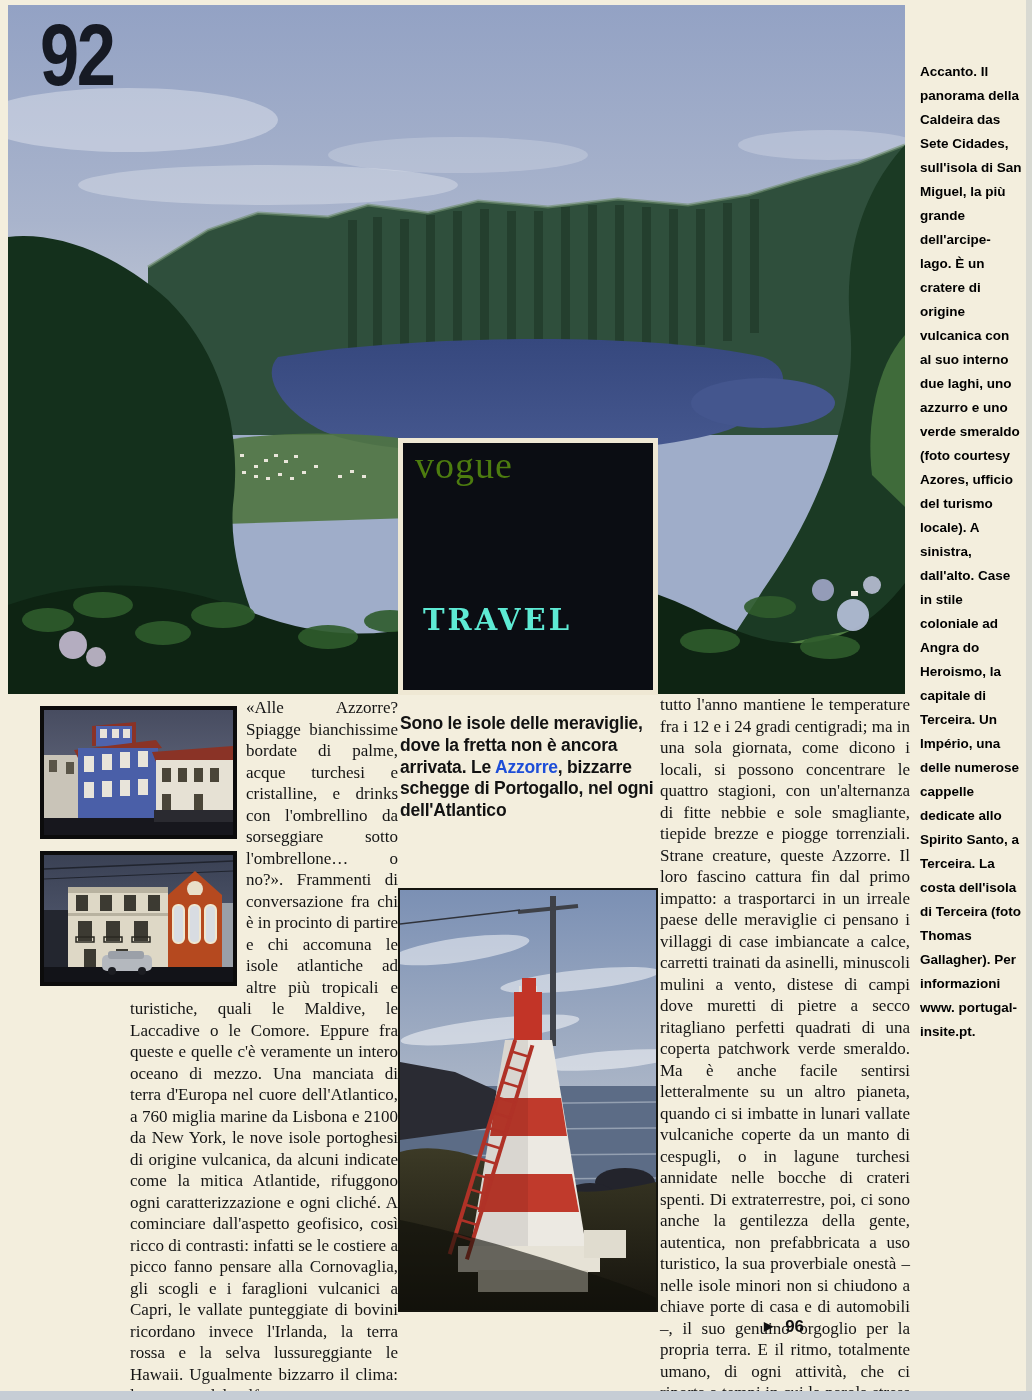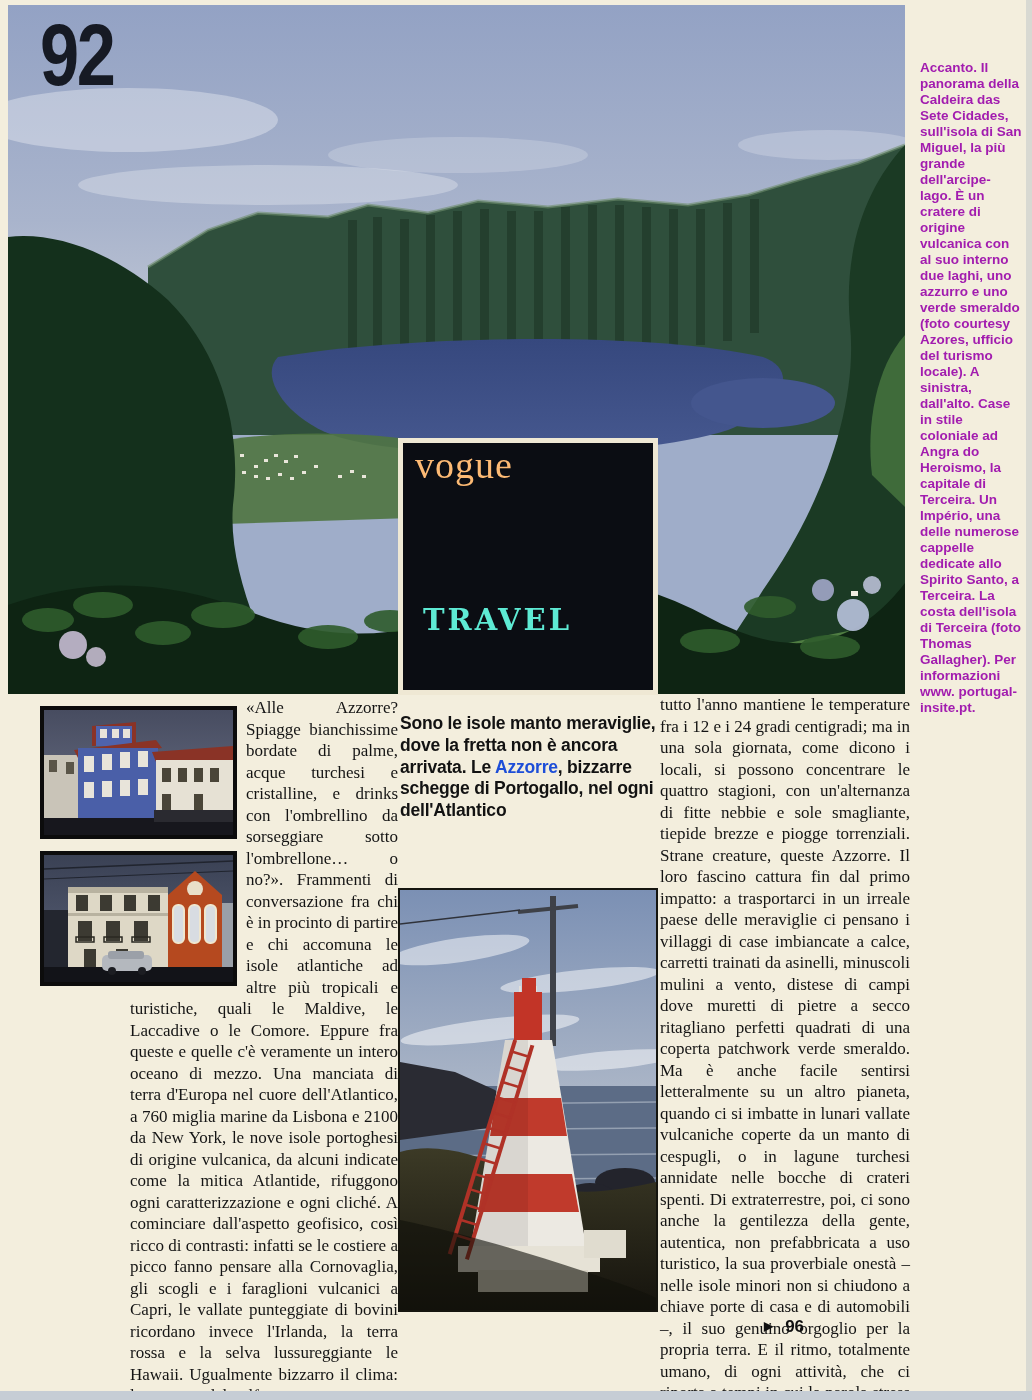--- a/index.html
+++ b/index.html
@@ -42,7 +42,7 @@
   .caption{
     position:absolute;left:920px;top:60px;width:102px;
     font-family:"Liberation Sans",sans-serif;font-weight:bold;
-    font-size:13.5px;line-height:16px;color:#a21caf;
+    font-size:13.5px;line-height:24px;color:#000000;
     text-align:left;
   }
 

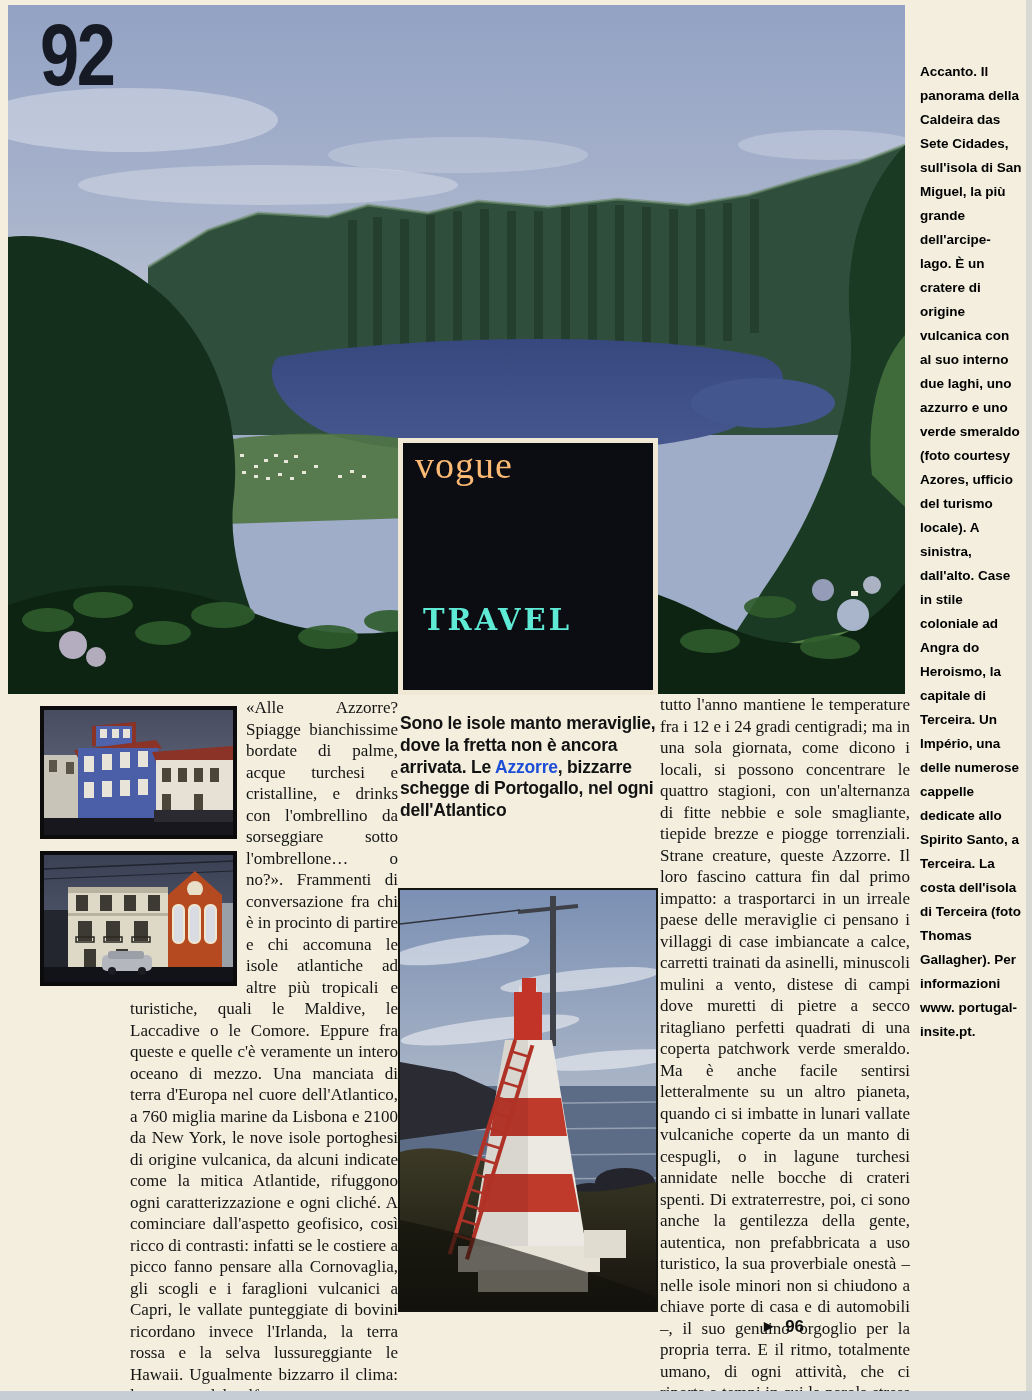--- a/index.html
+++ b/index.html
@@ -30,7 +30,7 @@
   .vogue-logo{
     position:absolute;left:12px;top:2px;
     font-family:"Liberation Serif",serif;font-size:38px;line-height:1.1;
-    color:#fdba74;letter-spacing:1px;
+    color:#4d7c0f;letter-spacing:1px;
   }
   .travel-title{
     position:absolute;left:20px;top:160px;

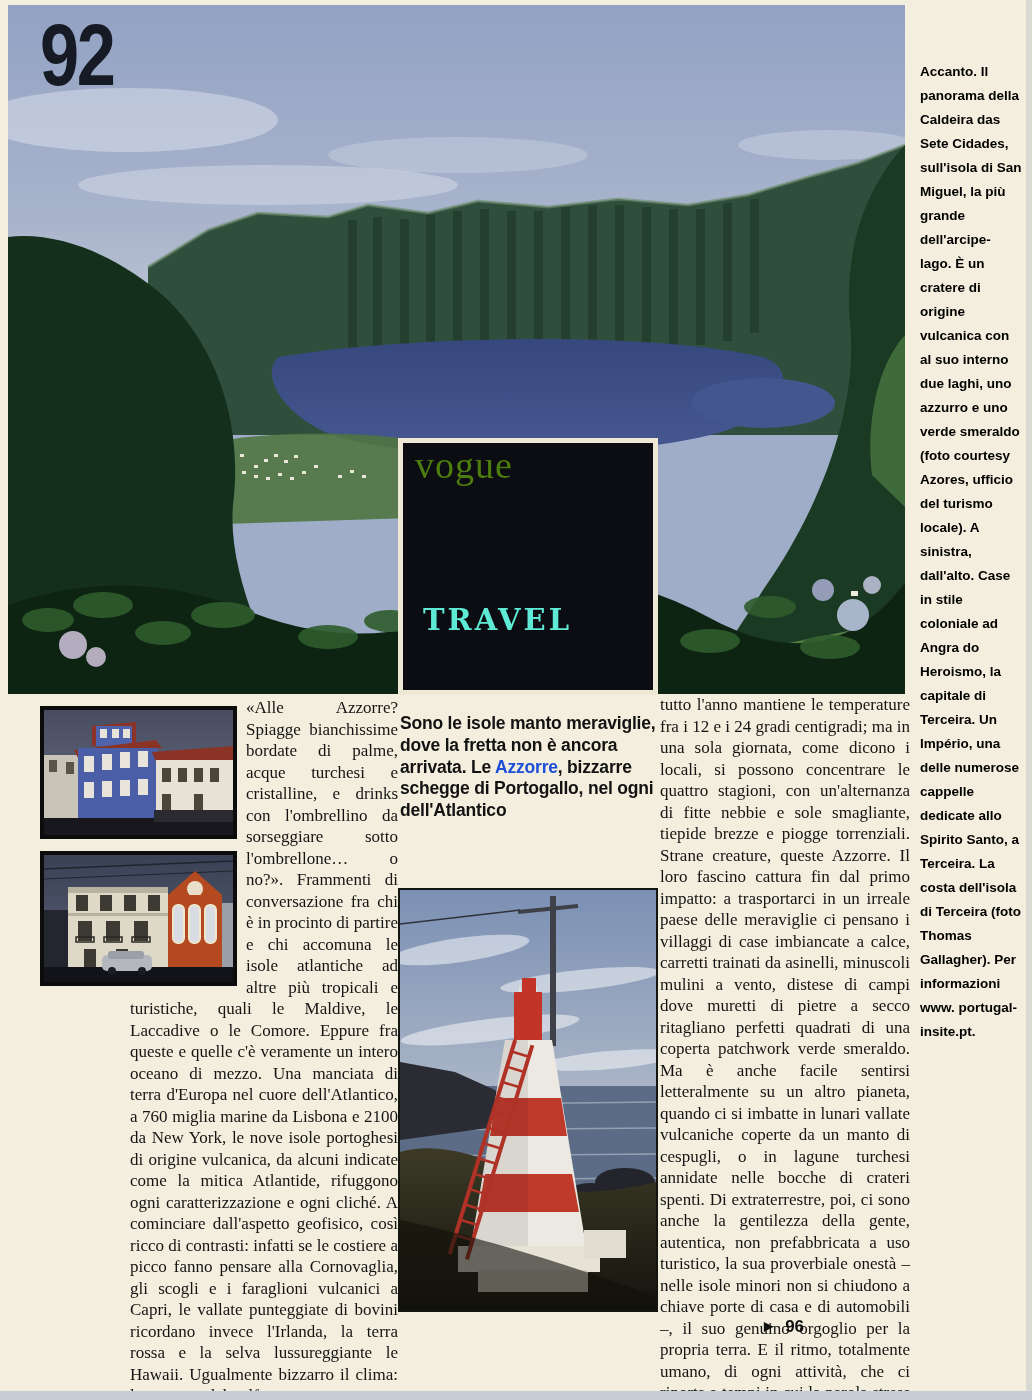--- a/index.html
+++ b/index.html
@@ -308,7 +308,7 @@
   </div>
 
   <div class="intro">
-    <span>Sono le isole manto meraviglie, dove la fretta non è ancora arrivata. Le </span><span class="red">Azzorre</span><span>, bizzarre schegge di Portogallo, nel ogni dell'Atlantico</span>
+    <span>Sono le isole delle meraviglie, dove la fretta non è ancora arrivata. Le </span><span class="red">Azzorre</span><span>, bizzarre schegge di Portogallo, nel ogni dell'Atlantico</span>
   </div>
 
   <div class="photo-lh">

